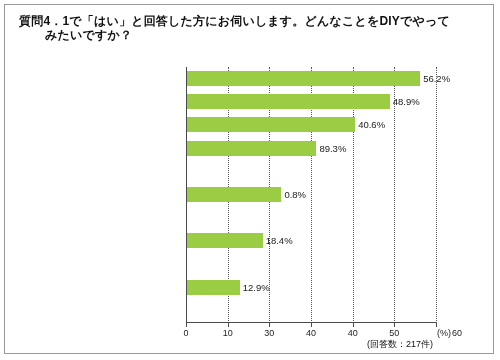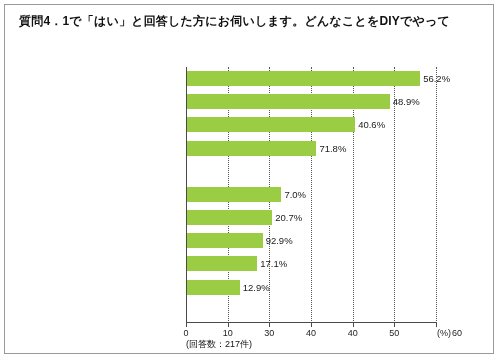--- a/index.html
+++ b/index.html
@@ -83,6 +83,7 @@
 
   <div id="title">
     <span>質問4．1で「はい」と回答した方にお伺いします。どんなことをDIYでやって</span>
+    <span class="l2">みたいですか？</span>
   </div>
 
   <div id="gridlines">

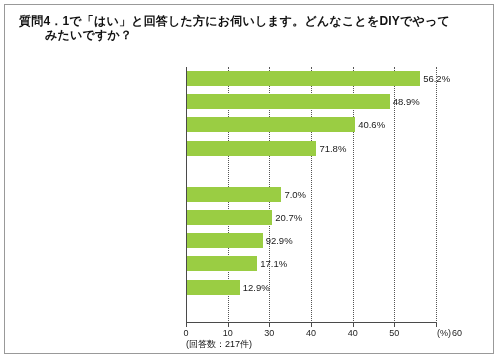--- a/index.html
+++ b/index.html
@@ -110,7 +110,7 @@
       </div>
       <div class="row" style="top: 69.5455px; height: 23.1818px;">
         <div class="bar" style="width: 130.417px; background: rgb(154, 205, 67);"></div>
-        <span class="val" style="left: 130.417px;">71.8%</span>
+        <span class="val" style="left: 130.417px;">89.3%</span>
       </div>
       <div class="row" style="top: 115.909px; height: 23.1818px;">
         <div class="bar" style="width: 95.4167px; background: rgb(154, 205, 67);"></div>

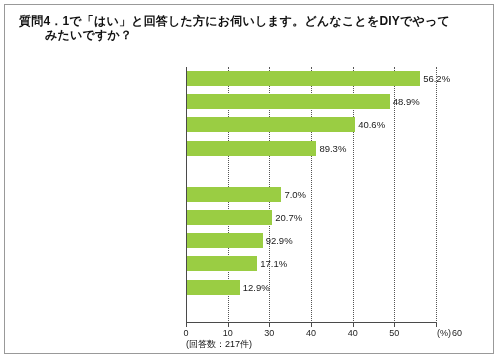--- a/index.html
+++ b/index.html
@@ -114,7 +114,7 @@
       </div>
       <div class="row" style="top: 115.909px; height: 23.1818px;">
         <div class="bar" style="width: 95.4167px; background: rgb(154, 205, 67);"></div>
-        <span class="val" style="left: 95.4167px;">7.0%</span>
+        <span class="val" style="left: 95.4167px;">0.8%</span>
       </div>
       <div class="row" style="top: 139.091px; height: 23.1818px;">
         <div class="bar" style="width: 86.25px; background: rgb(154, 205, 67);"></div>

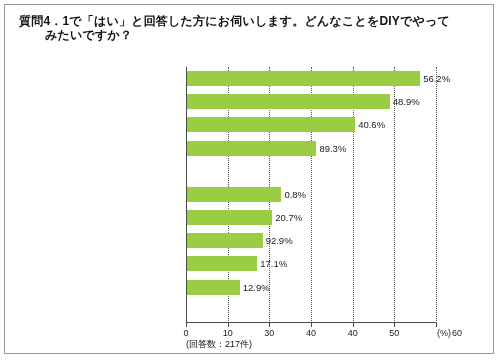--- a/index.html
+++ b/index.html
@@ -116,10 +116,6 @@
         <div class="bar" style="width: 95.4167px; background: rgb(154, 205, 67);"></div>
         <span class="val" style="left: 95.4167px;">0.8%</span>
       </div>
-      <div class="row" style="top: 139.091px; height: 23.1818px;">
-        <div class="bar" style="width: 86.25px; background: rgb(154, 205, 67);"></div>
-        <span class="val" style="left: 86.25px;">20.7%</span>
-      </div>
       <div class="row" style="top: 162.273px; height: 23.1818px;">
         <div class="bar" style="width: 76.6667px; background: rgb(154, 205, 67);"></div>
         <span class="val" style="left: 76.6667px;">92.9%</span>

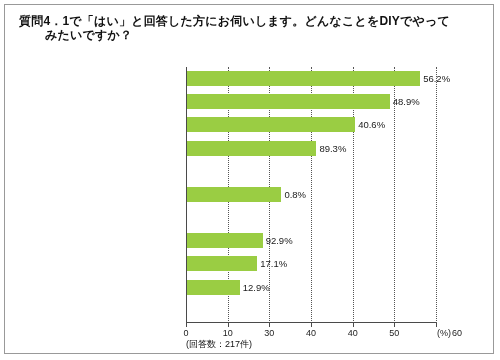--- a/index.html
+++ b/index.html
@@ -118,7 +118,7 @@
       </div>
       <div class="row" style="top: 162.273px; height: 23.1818px;">
         <div class="bar" style="width: 76.6667px; background: rgb(154, 205, 67);"></div>
-        <span class="val" style="left: 76.6667px;">92.9%</span>
+        <span class="val" style="left: 76.6667px;">18.4%</span>
       </div>
       <div class="row" style="top: 185.455px; height: 23.1818px;">
         <div class="bar" style="width: 71.25px; background: rgb(154, 205, 67);"></div>

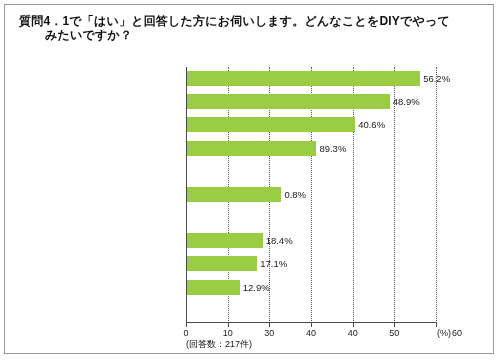--- a/index.html
+++ b/index.html
@@ -120,10 +120,6 @@
         <div class="bar" style="width: 76.6667px; background: rgb(154, 205, 67);"></div>
         <span class="val" style="left: 76.6667px;">18.4%</span>
       </div>
-      <div class="row" style="top: 185.455px; height: 23.1818px;">
-        <div class="bar" style="width: 71.25px; background: rgb(154, 205, 67);"></div>
-        <span class="val" style="left: 71.25px;">17.1%</span>
-      </div>
       <div class="row" style="top: 208.636px; height: 23.1818px;">
         <div class="bar" style="width: 53.75px; background: rgb(154, 205, 67);"></div>
         <span class="val" style="left: 53.75px;">12.9%</span>

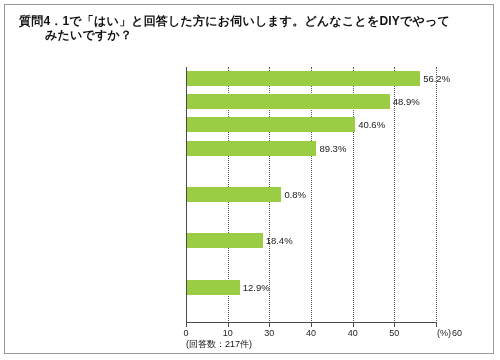--- a/index.html
+++ b/index.html
@@ -71,7 +71,7 @@
   }
   #footnote{
     position:absolute;left:0;right:14px;top:333px;
-    text-align:center;
+    text-align:right;
     font-size:9px;color:#111111;
     padding-right:46px;
   }

